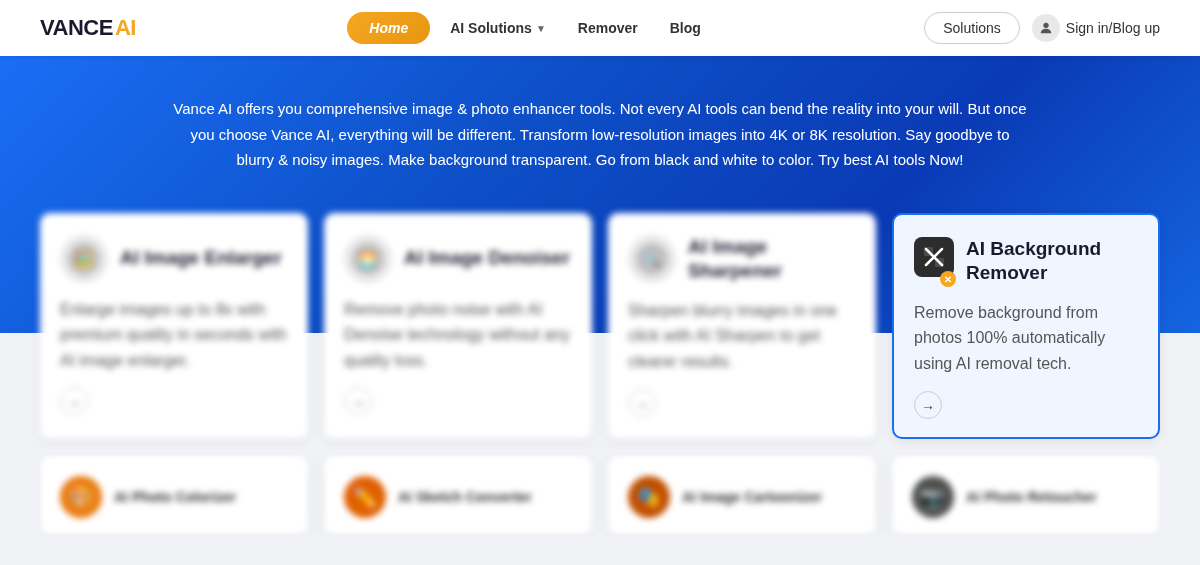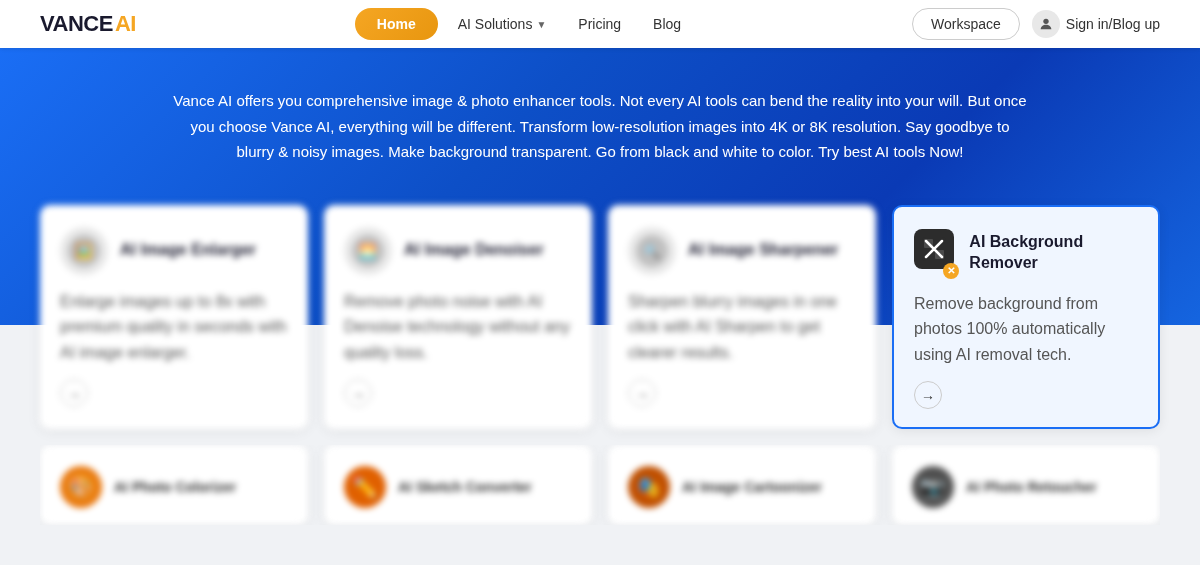--- a/index.html
+++ b/index.html
@@ -8,7 +8,7 @@
     
     .navbar {
       display: flex; align-items: center; justify-content: space-between;
-      padding: 0 40px; height: 48px; background: #fff;
+      padding: 0 40px; height: 56px; background: #fff;
       box-shadow: 0 1px 4px rgba(0,0,0,0.1); position: relative; z-index: 10;
     }
     .logo { display: flex; align-items: center; gap: 2px; }

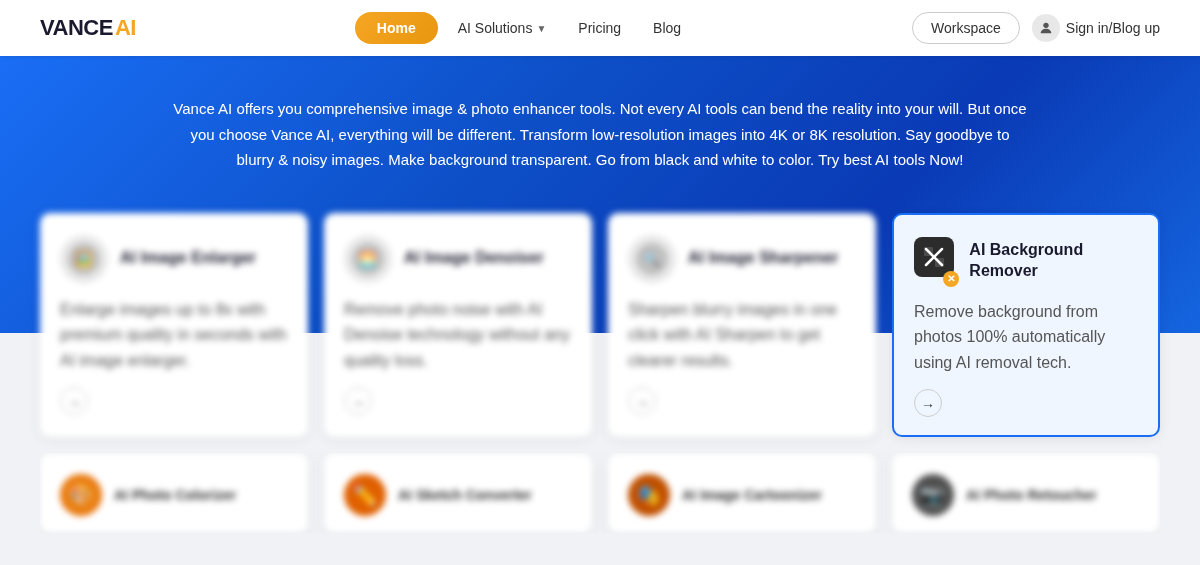--- a/index.html
+++ b/index.html
@@ -18,7 +18,7 @@
     .nav-home-btn {
       background: linear-gradient(135deg, #f5a623, #e8960f);
       color: #fff; border: none; border-radius: 20px;
-      padding: 8px 22px; font-size: 14px; font-weight: 600; cursor: pointer;
+      padding: 8px 22px; font-size: 14px; font-weight: 600; cursor: pointer; font-style: italic;
     }
     .nav-link {
       color: #333; font-size: 14px; font-weight: 400; cursor: pointer;

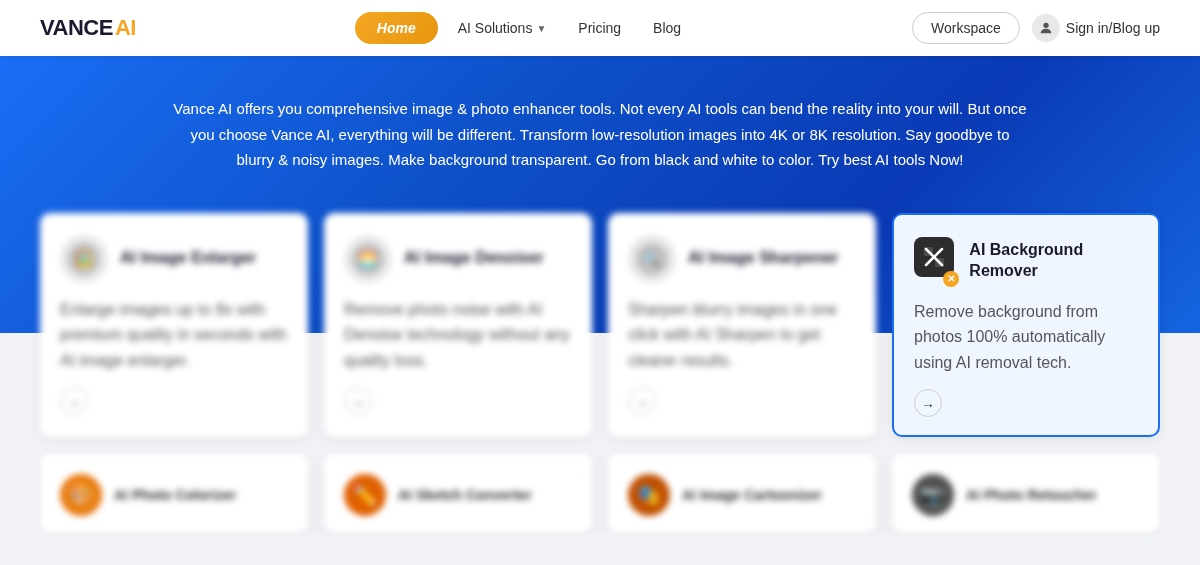--- a/index.html
+++ b/index.html
@@ -21,7 +21,7 @@
       padding: 8px 22px; font-size: 14px; font-weight: 600; cursor: pointer; font-style: italic;
     }
     .nav-link {
-      color: #333; font-size: 14px; font-weight: 400; cursor: pointer;
+      color: #333; font-size: 14px; font-weight: 700; cursor: pointer;
       padding: 8px 12px; display: flex; align-items: center; gap: 4px;
       text-decoration: none;
     }

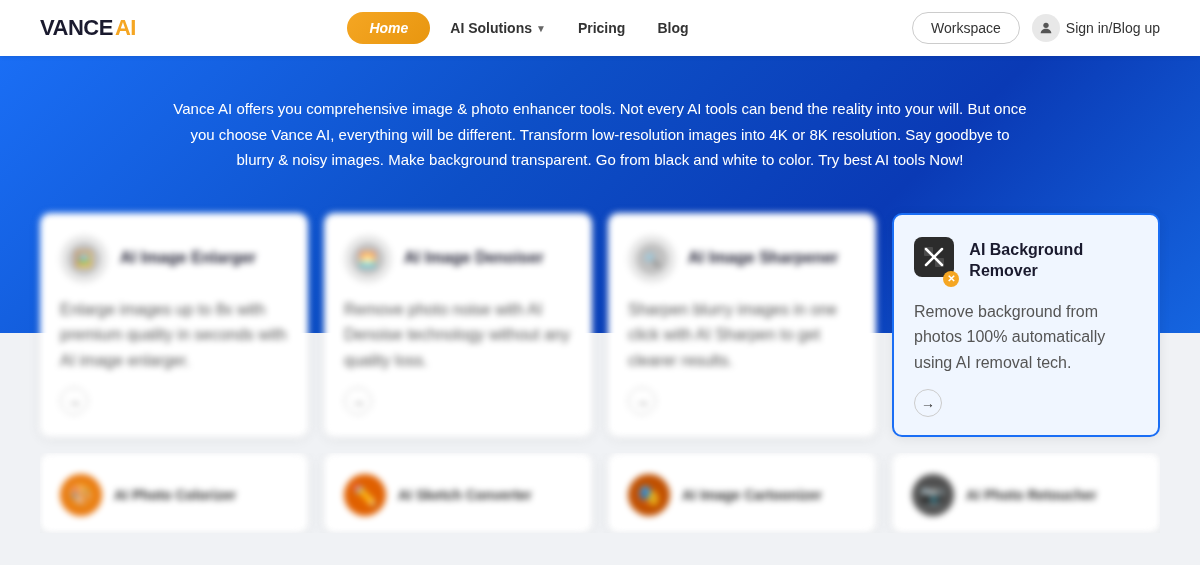--- a/index.html
+++ b/index.html
@@ -142,7 +142,7 @@
       <span>AI Solutions</span>
       <span class="chevron">▼</span>
     </a>
-    <a class="nav-link">Pricing</a>
+    <a class="nav-link">Remover</a>
     <a class="nav-link">Blog</a>
   </div>
 

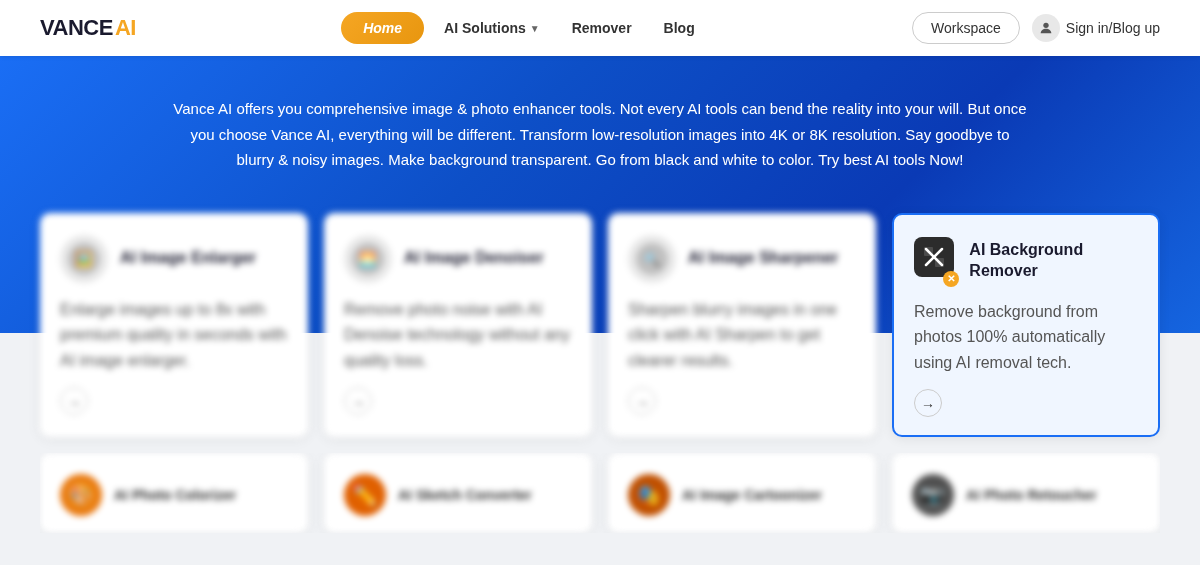--- a/index.html
+++ b/index.html
@@ -147,7 +147,7 @@
   </div>
 
   <div class="nav-right">
-    <button class="workspace-btn">Workspace</button>
+    <button class="workspace-btn">Solutions</button>
     <button class="signin-btn">
       <div class="user-icon">
         <svg width="16" height="16" viewBox="0 0 24 24" fill="#555">

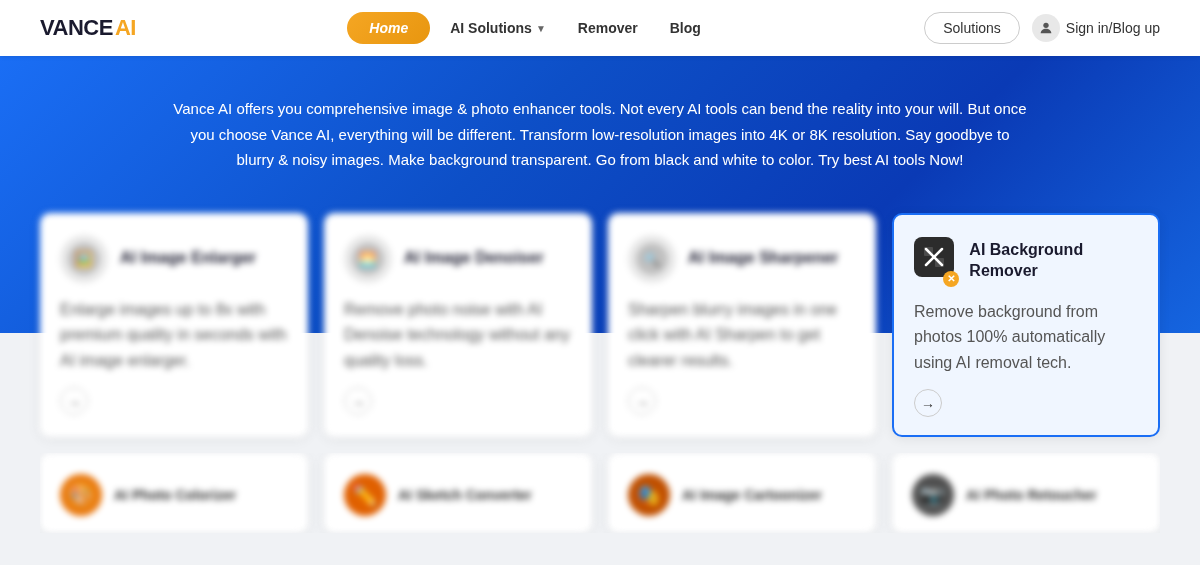--- a/index.html
+++ b/index.html
@@ -85,7 +85,7 @@
       background: #c0c0c0; display: flex; align-items: center; justify-content: center;
       font-size: 14px;
     }
-    .card-title { font-size: 16px; font-weight: 700; color: #1a1a2e; line-height: 1.3; }
+    .card-title { font-size: 19px; font-weight: 700; color: #1a1a2e; line-height: 1.3; }
     .card-desc { font-size: 16px; color: #555; line-height: 1.6; margin-bottom: 14px; }
     .card-arrow {
       width: 28px; height: 28px; border-radius: 50%;

